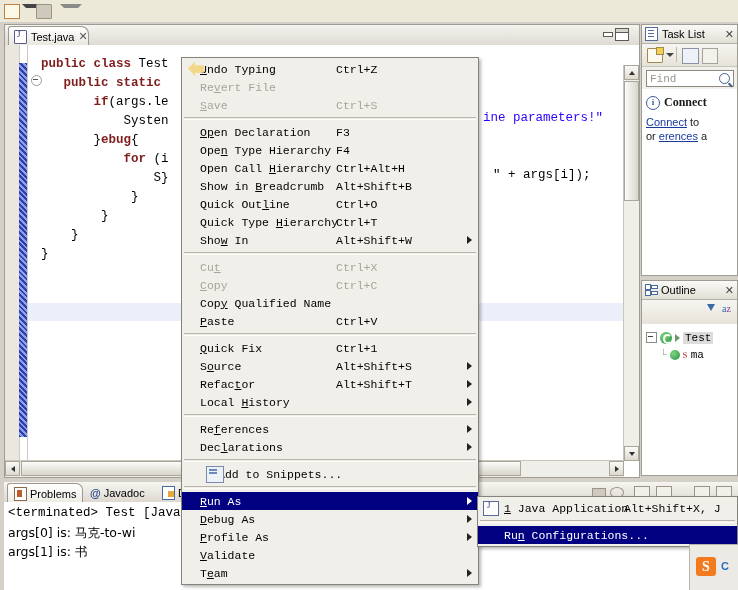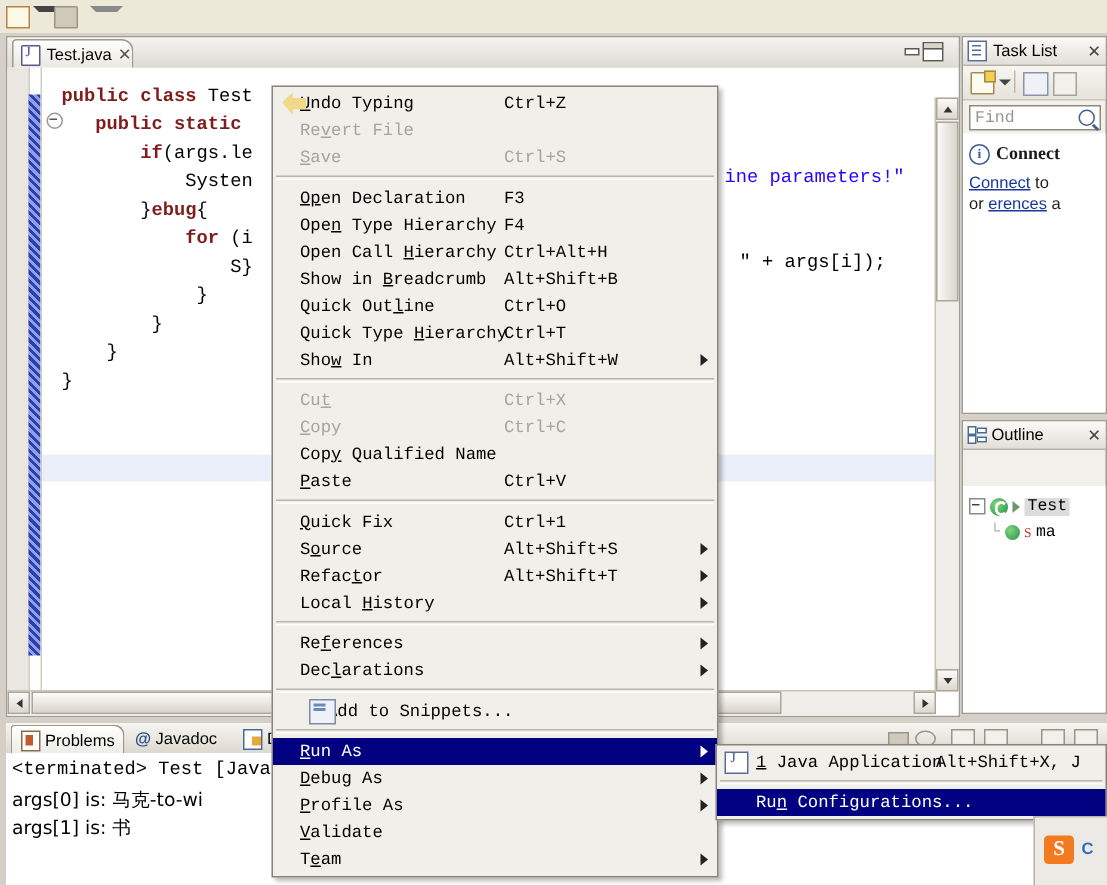--- a/index.html
+++ b/index.html
@@ -288,6 +288,12 @@
       <span class="pclose">✕</span>
     </div>
 
+    <div id="ol-toolbar">
+      <div class="sortarrow"></div>
+      <div class="sortaz">
+        <span class="a">a</span><span class="z">z</span>
+      </div>
+    </div>
 
     <div id="ol-body">
       <div class="tree-row">

